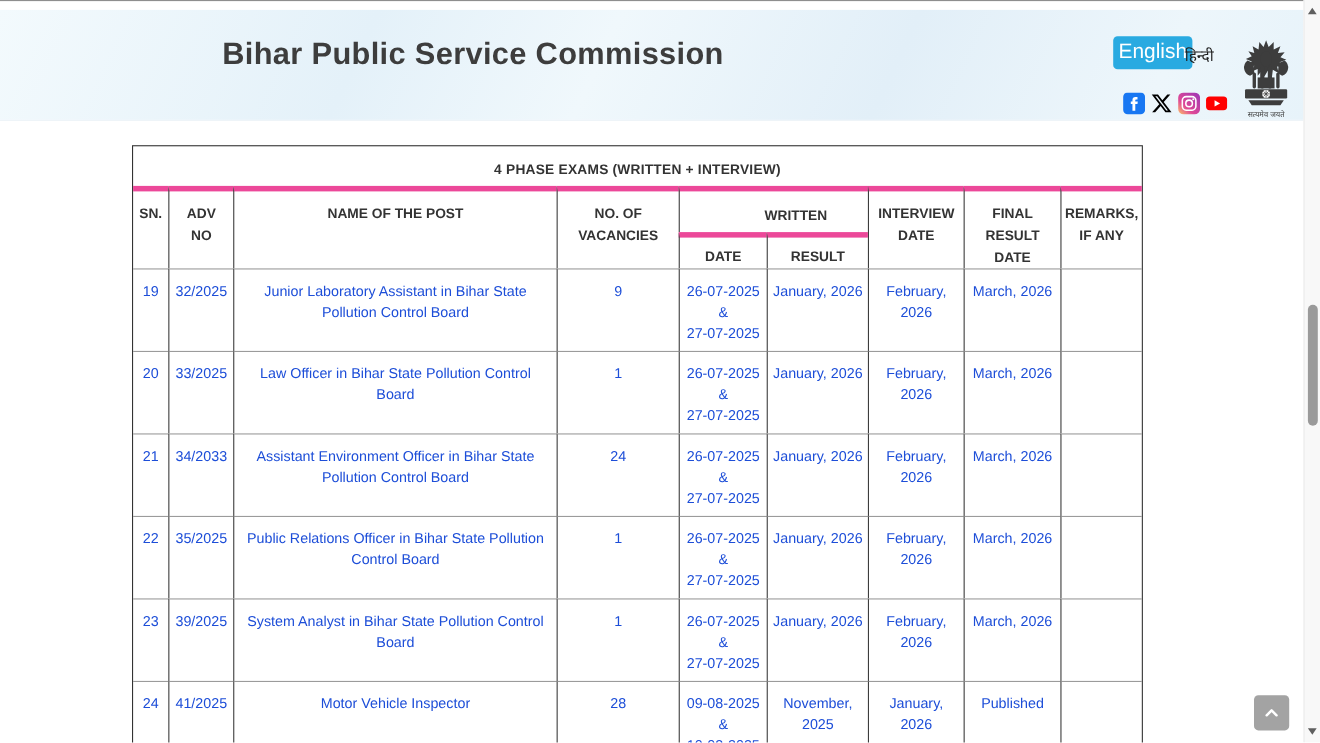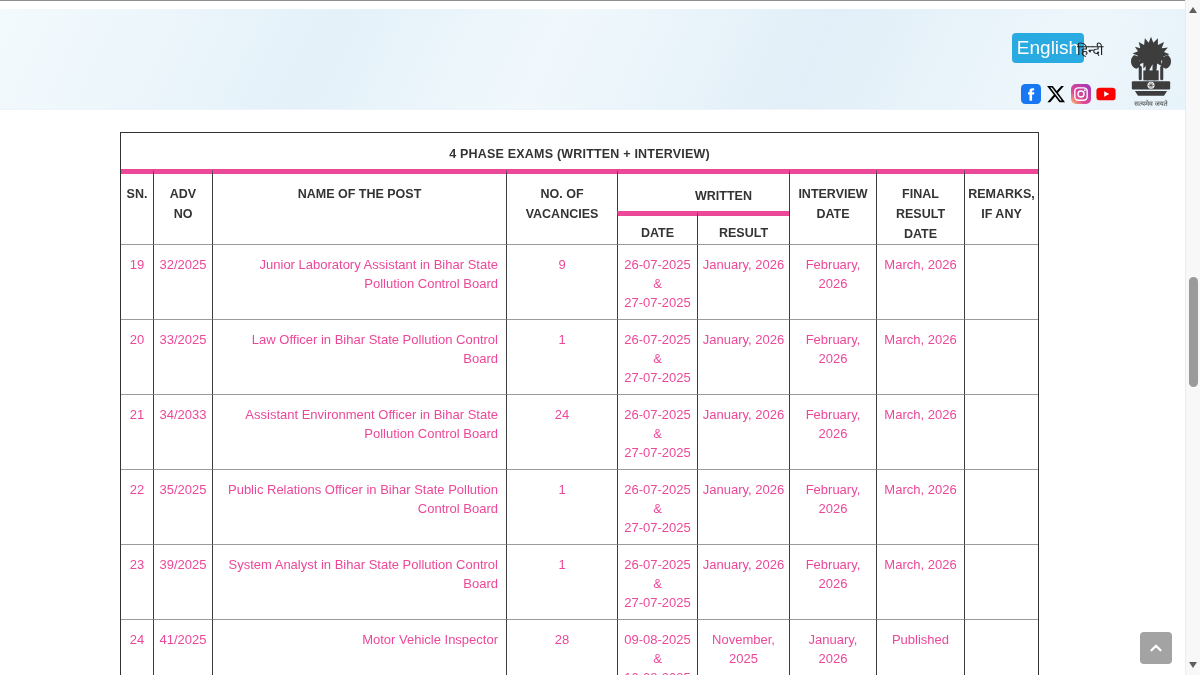--- a/index.html
+++ b/index.html
@@ -115,6 +115,7 @@
 
   <header class="site-header">
     <div class="header-center">
+      <div class="page-title">Bihar Public Service Commission</div>
     </div>
 
     <button class="btn-english">English</button>

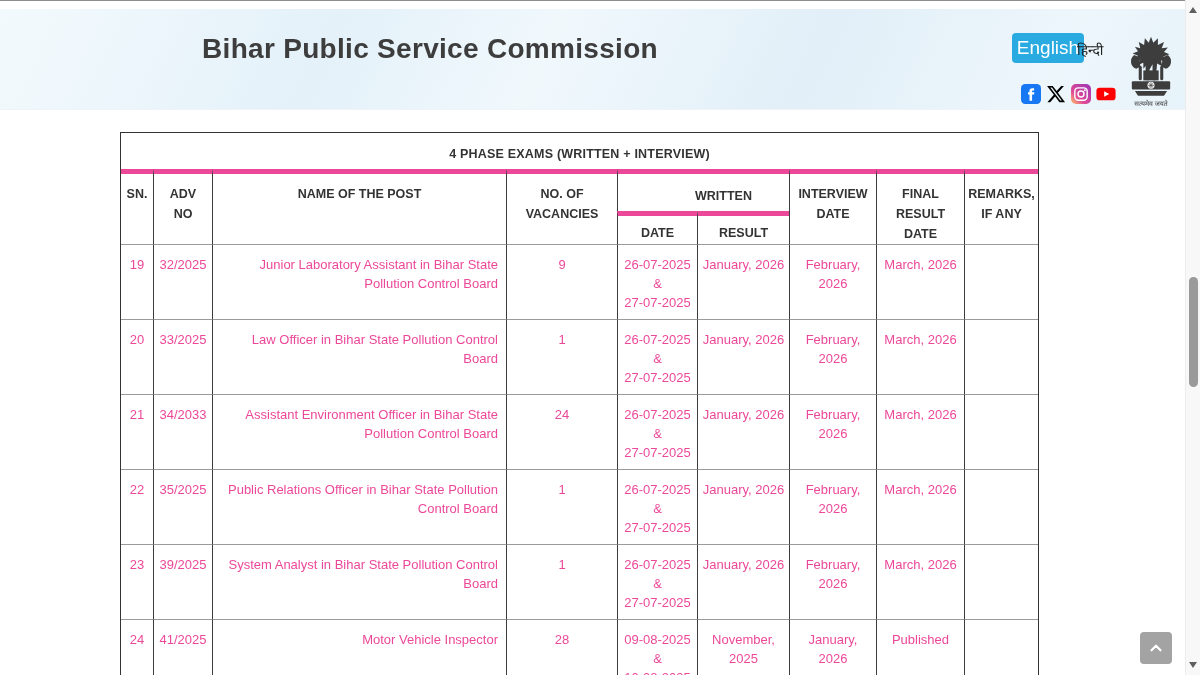--- a/index.html
+++ b/index.html
@@ -72,7 +72,7 @@
   .exam-table th.th-written { padding-top: 12px; padding-left: 43px; }
   .exam-table .hdr-sub th { height: 33px; padding-top: 7px; }
   .exam-table td {
-    font-size: 13px; color: #ec4899; line-height: 19px;
+    font-size: 13px; color: #1d4ed8; line-height: 19px;
     text-align: center; padding: 10px 4px 0 4px;
     border-left: 1px solid #3d3d3d; border-top: 1px solid #9b9b9b; margin-top: 24px;
   }

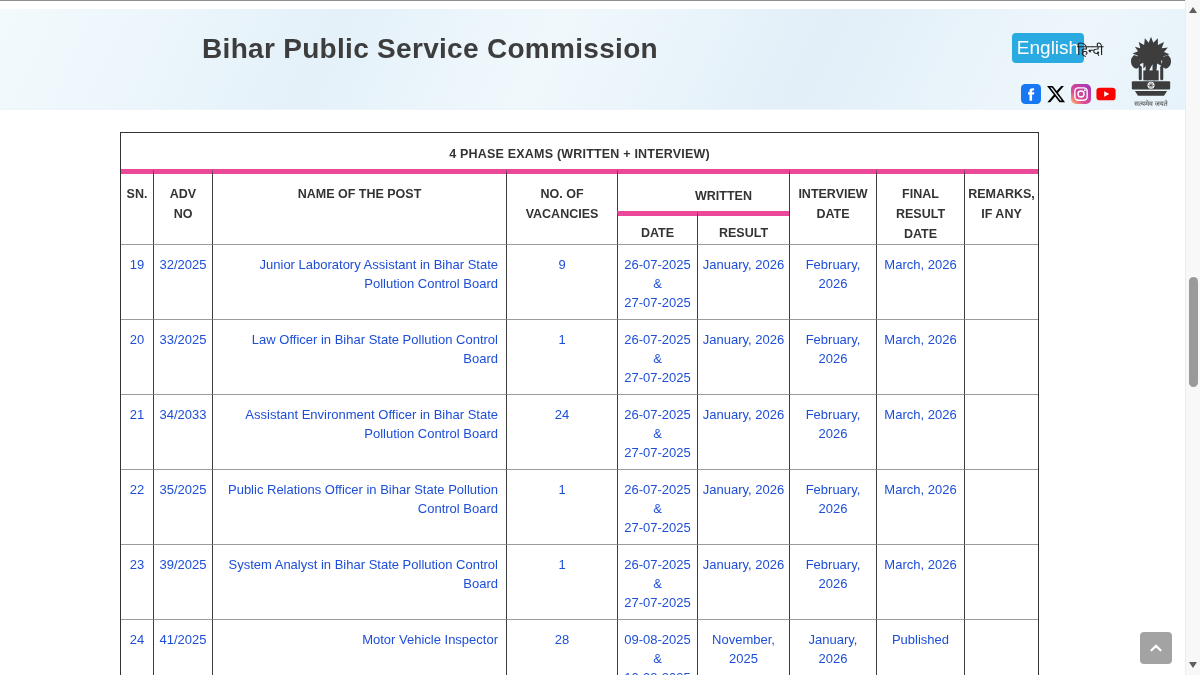--- a/index.html
+++ b/index.html
@@ -76,7 +76,7 @@
     text-align: center; padding: 10px 4px 0 4px;
     border-left: 1px solid #3d3d3d; border-top: 1px solid #9b9b9b; margin-top: 24px;
   }
-  .exam-table td.col-post { text-align: right; padding: 10px 8px 0 8px; }
+  .exam-table td.col-post { text-align: center; padding: 10px 8px 0 8px; }
   .exam-table tbody tr { height: 75px; }
 
   

